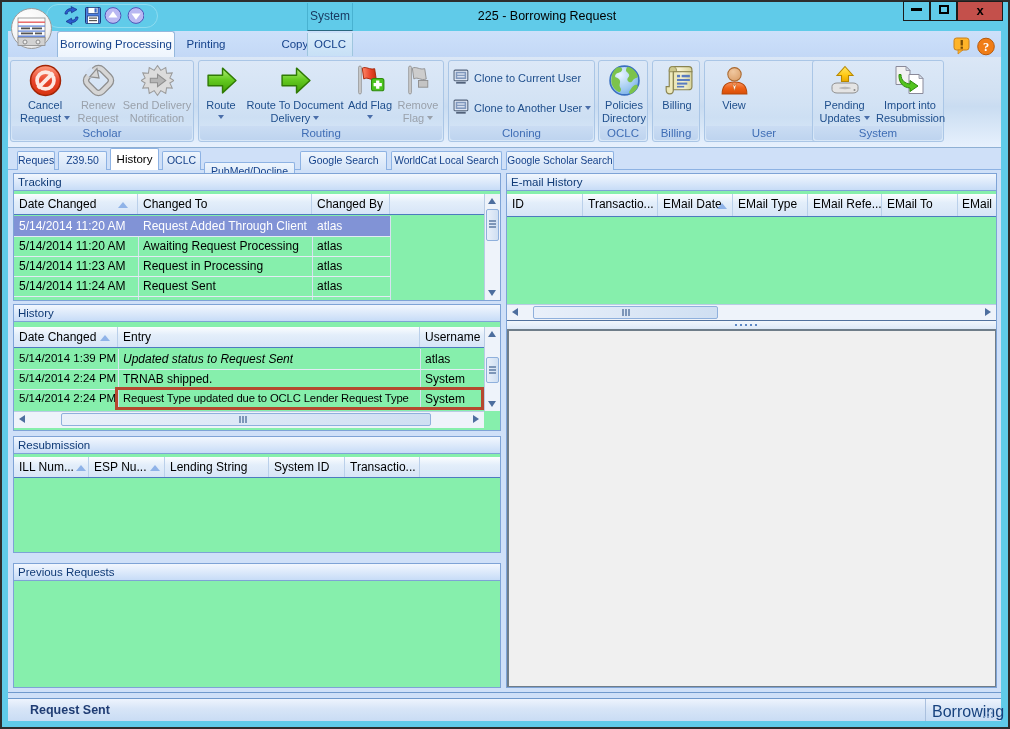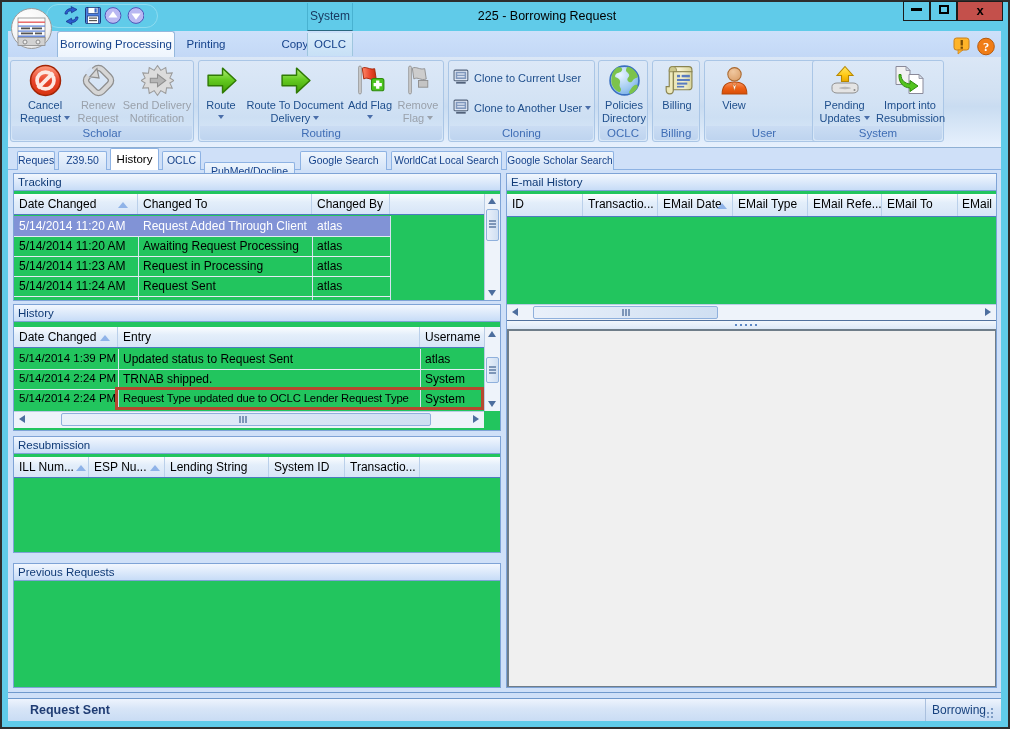--- a/index.html
+++ b/index.html
@@ -35,7 +35,7 @@
   .ptab.active { background:#fff; top:0px; height:22px; line-height:20px; color:#000; font-size:11.5px; z-index:3;}
   .ptab { font-size:10.5px; }
   #tabline { position:absolute; left:0; top:21px; width:993px; height:1px; background:#8db2e3; }
-  .panel { position:absolute; border:1px solid #7ea3d6; background:#22c55e; }
+  .panel { position:absolute; border:1px solid #7ea3d6; background:#86efac; }
   .phead { position:absolute; left:0; top:0; right:0; height:17px;
     background:linear-gradient(#f2f7fe,#c7dcf7); border-bottom:1px solid #7ea3d6;
     color:#0f3a76; font-size:11.5px; line-height:16px; padding-left:4px; }

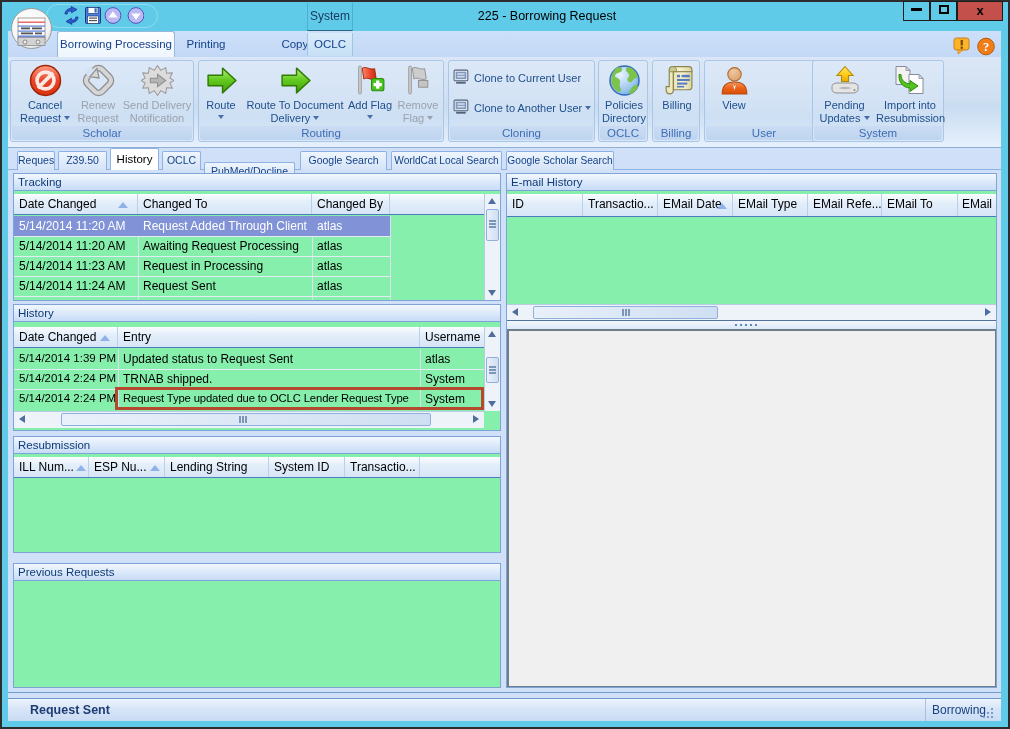--- a/index.html
+++ b/index.html
@@ -373,7 +373,7 @@
     <div class="gcol" style="left:406px;width:64px;border-right:none;">Username</div>
   </div>
   <div class="cell" style="left:0;top:44px;font-size:11.5px;">5/14/2014 1:39 PM</div>
-    <div class="cell" style="left:104px;top:44px;">Updated status to Request Sent</div>
+    <div class="cell" style="left:104px;top:44px;font-style:italic;">Updated status to Request Sent</div>
     <div class="cell" style="left:406px;top:44px;">atlas</div>
   <div class="cell" style="left:0;top:64px;font-size:11.5px;">5/14/2014 2:24 PM</div>
     <div class="cell" style="left:104px;top:64px;">TRNAB shipped.</div>

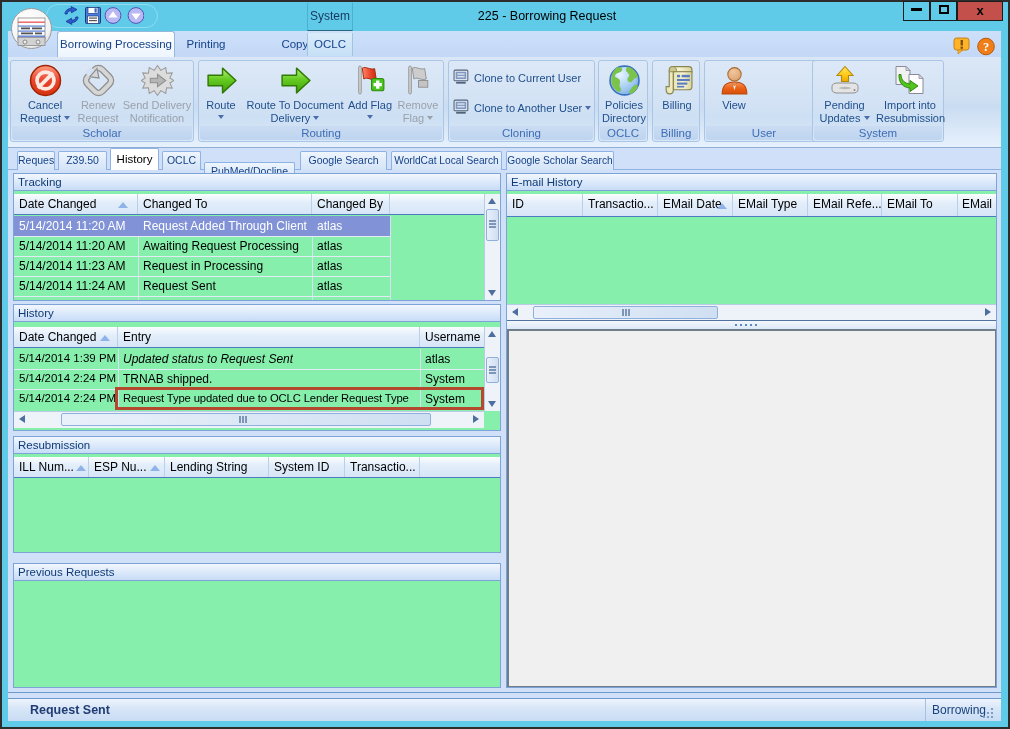--- a/index.html
+++ b/index.html
@@ -452,7 +452,7 @@
 <div class="abs" id="status">
   <div class="abs" style="left:22px;top:4px;font-weight:bold;color:#1f3c73;font-size:12.5px;">Request Sent</div>
   <div class="abs" style="left:917px;top:0;width:1px;height:22px;background:#aac0de;"></div>
-  <div class="abs" style="left:924px;top:4px;color:#17427e;font-size:12px;">Borrowing</div>
+  <div class="abs" style="left:924px;top:4px;color:#17427e;font-size:16px;">Borrowing</div>
   <svg class="abs" style="left:973px;top:7px;" width="14" height="14" viewBox="0 0 14 14">
     <g fill="#7e9cc4">
         <rect x="10" y="10" width="2" height="2"></rect>

